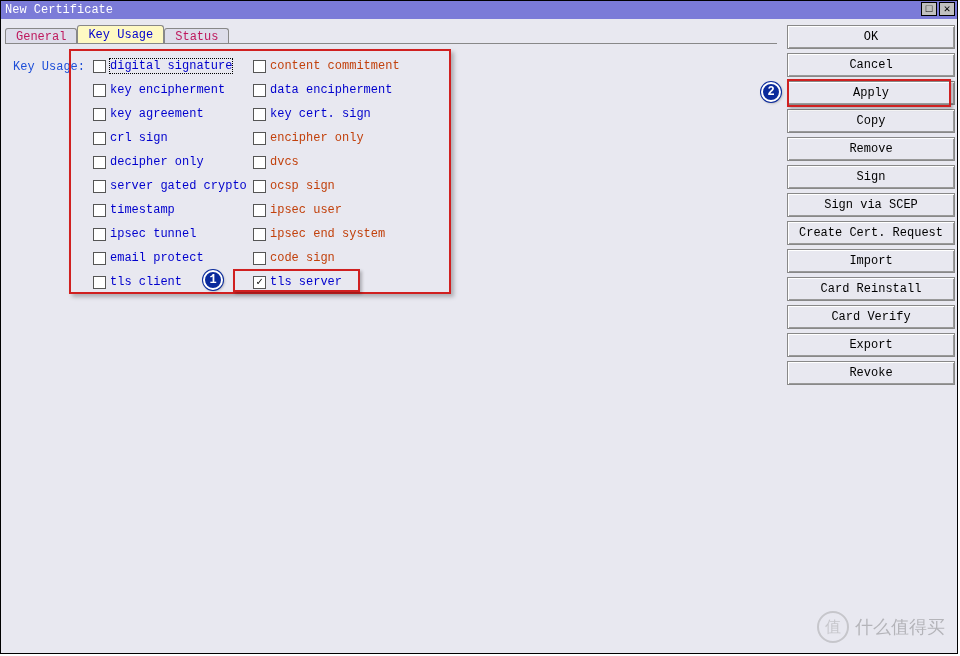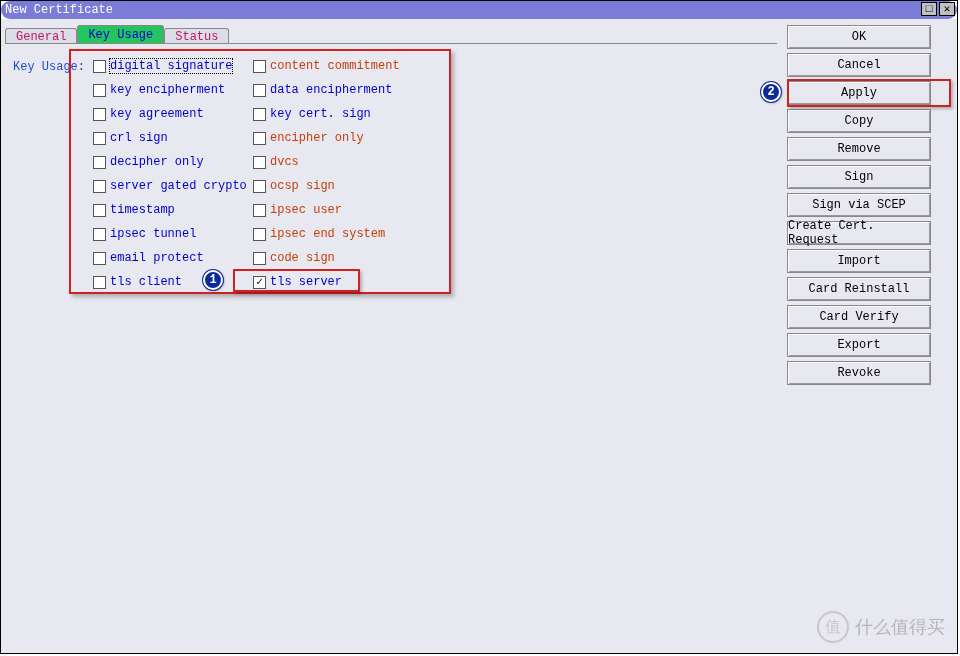--- a/index.html
+++ b/index.html
@@ -29,7 +29,6 @@
     padding-left: 4px;
     font-size: 12px;
     position: relative;
-    border-radius: 9px;
   }
   .titlebar-buttons {
     position: absolute;

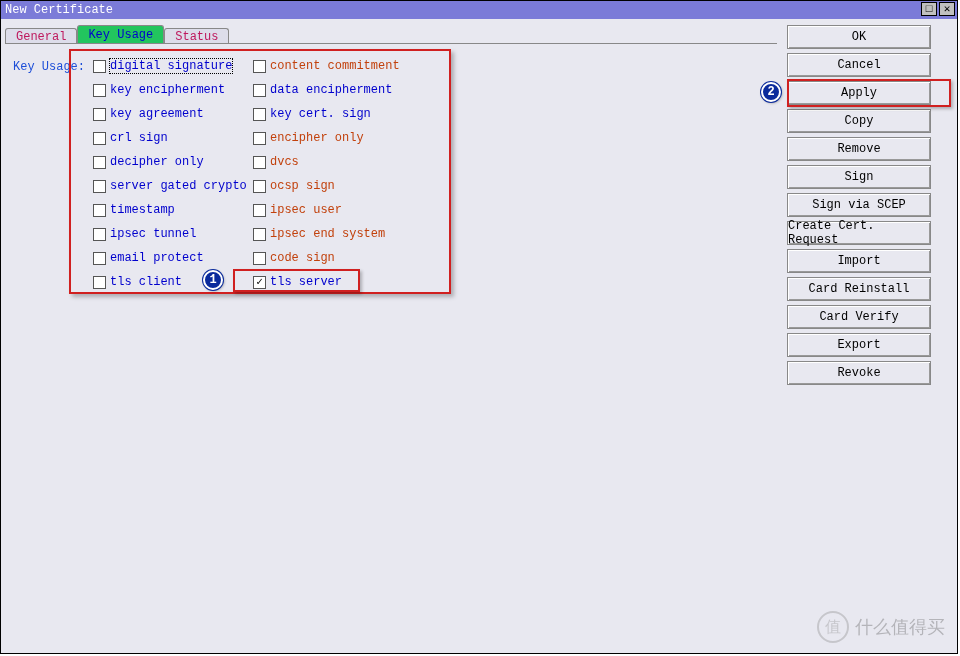--- a/index.html
+++ b/index.html
@@ -71,7 +71,7 @@
     padding: 2px 10px 2px 10px;
     border: 1px solid #888;
     border-bottom: none;
-    background: #22c55e;
+    background: #fef9c3;
     color: #0000cd;
     margin-right: 0px;
     position: relative;

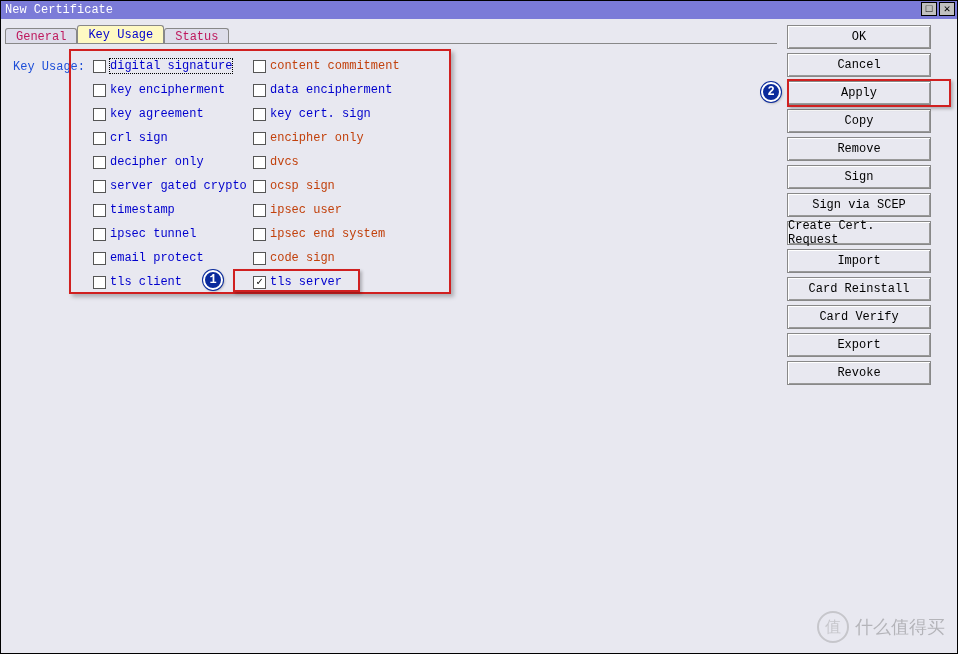--- a/index.html
+++ b/index.html
@@ -144,7 +144,7 @@
     background: #e8e8f0;
   }
   .side-btn {
-    width: 144px;
+    width: 168px;
     height: 24px;
     border: 1px solid #888;
     background: #e8e8f0;

